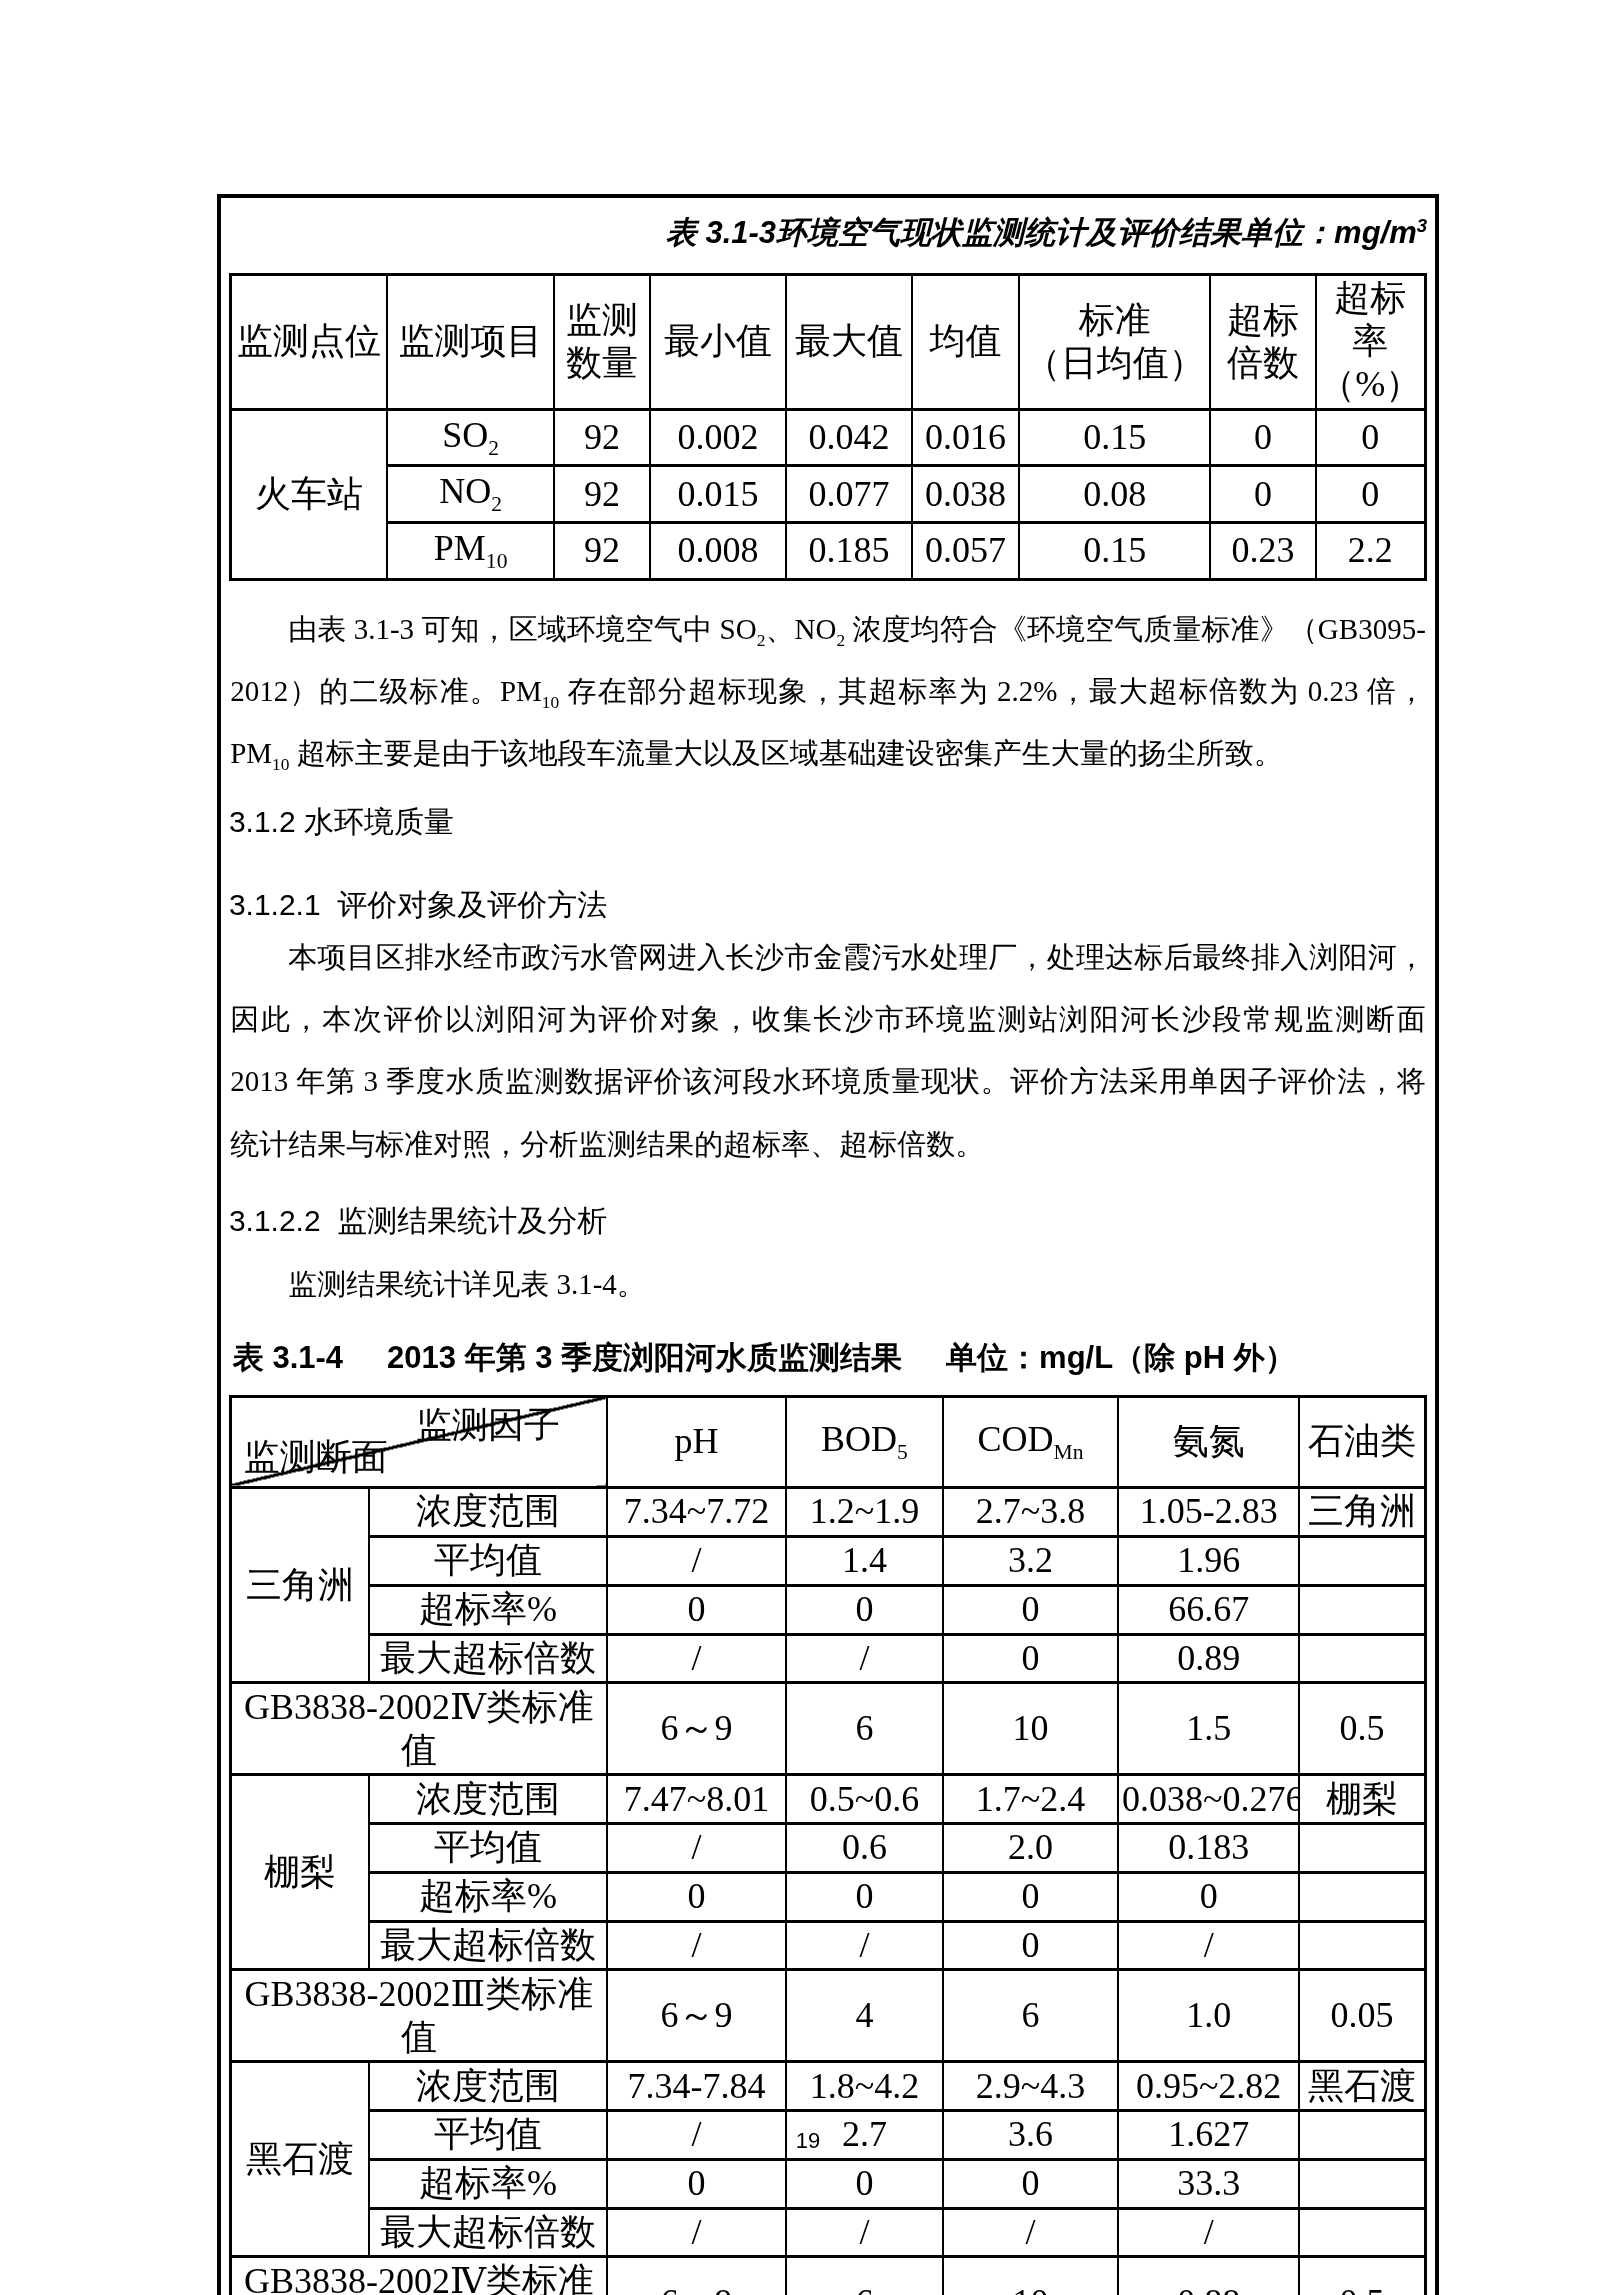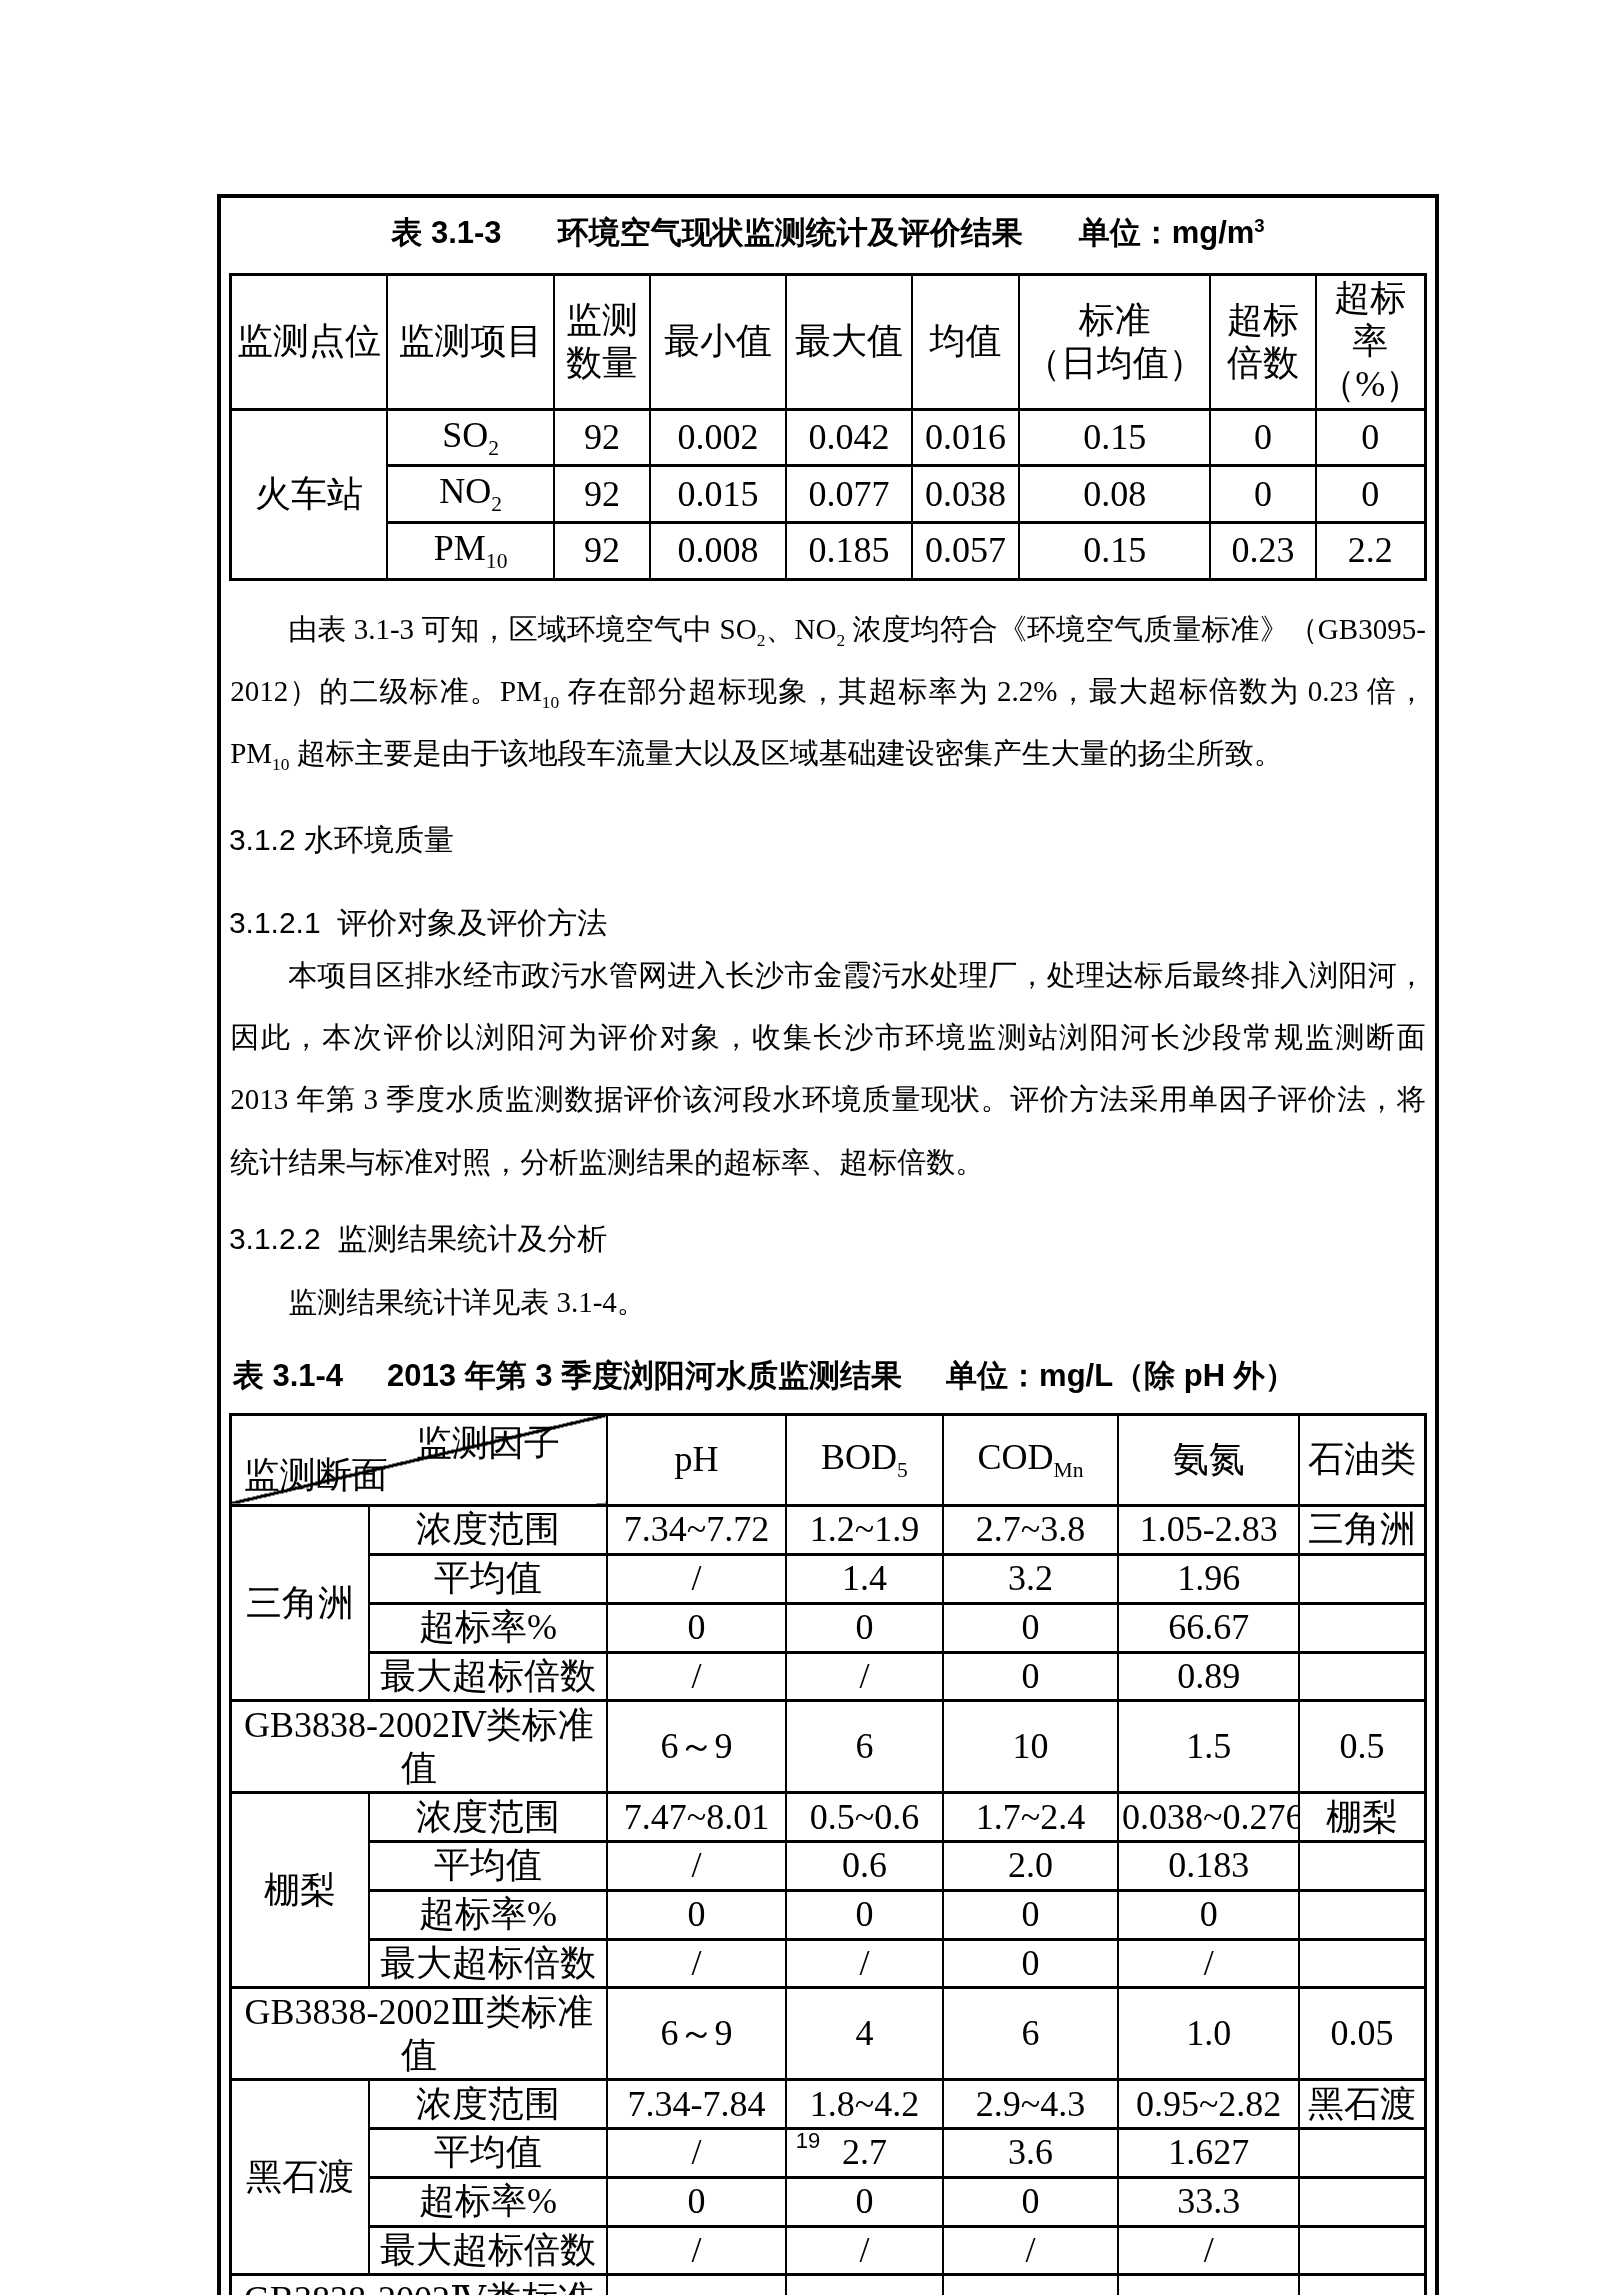--- a/index.html
+++ b/index.html
@@ -12,7 +12,7 @@
   
   .cap{display:flex;align-items:baseline;font-family:"Liberation Sans","DejaVu Sans",sans-serif;
        font-weight:700;font-size:31px;}
-  .cap1{justify-content:center;gap:56px;margin:6.5px 0 18.3px;}
+  .cap1{justify-content:flex-end;margin:6.5px 0 18.3px;font-style:italic;}
   .cap2{justify-content:flex-start;gap:44px;margin:22px 0 15.7px;padding-left:3.9px;}
   sup{font-size:60%;} sub{font-size:60%;}
 

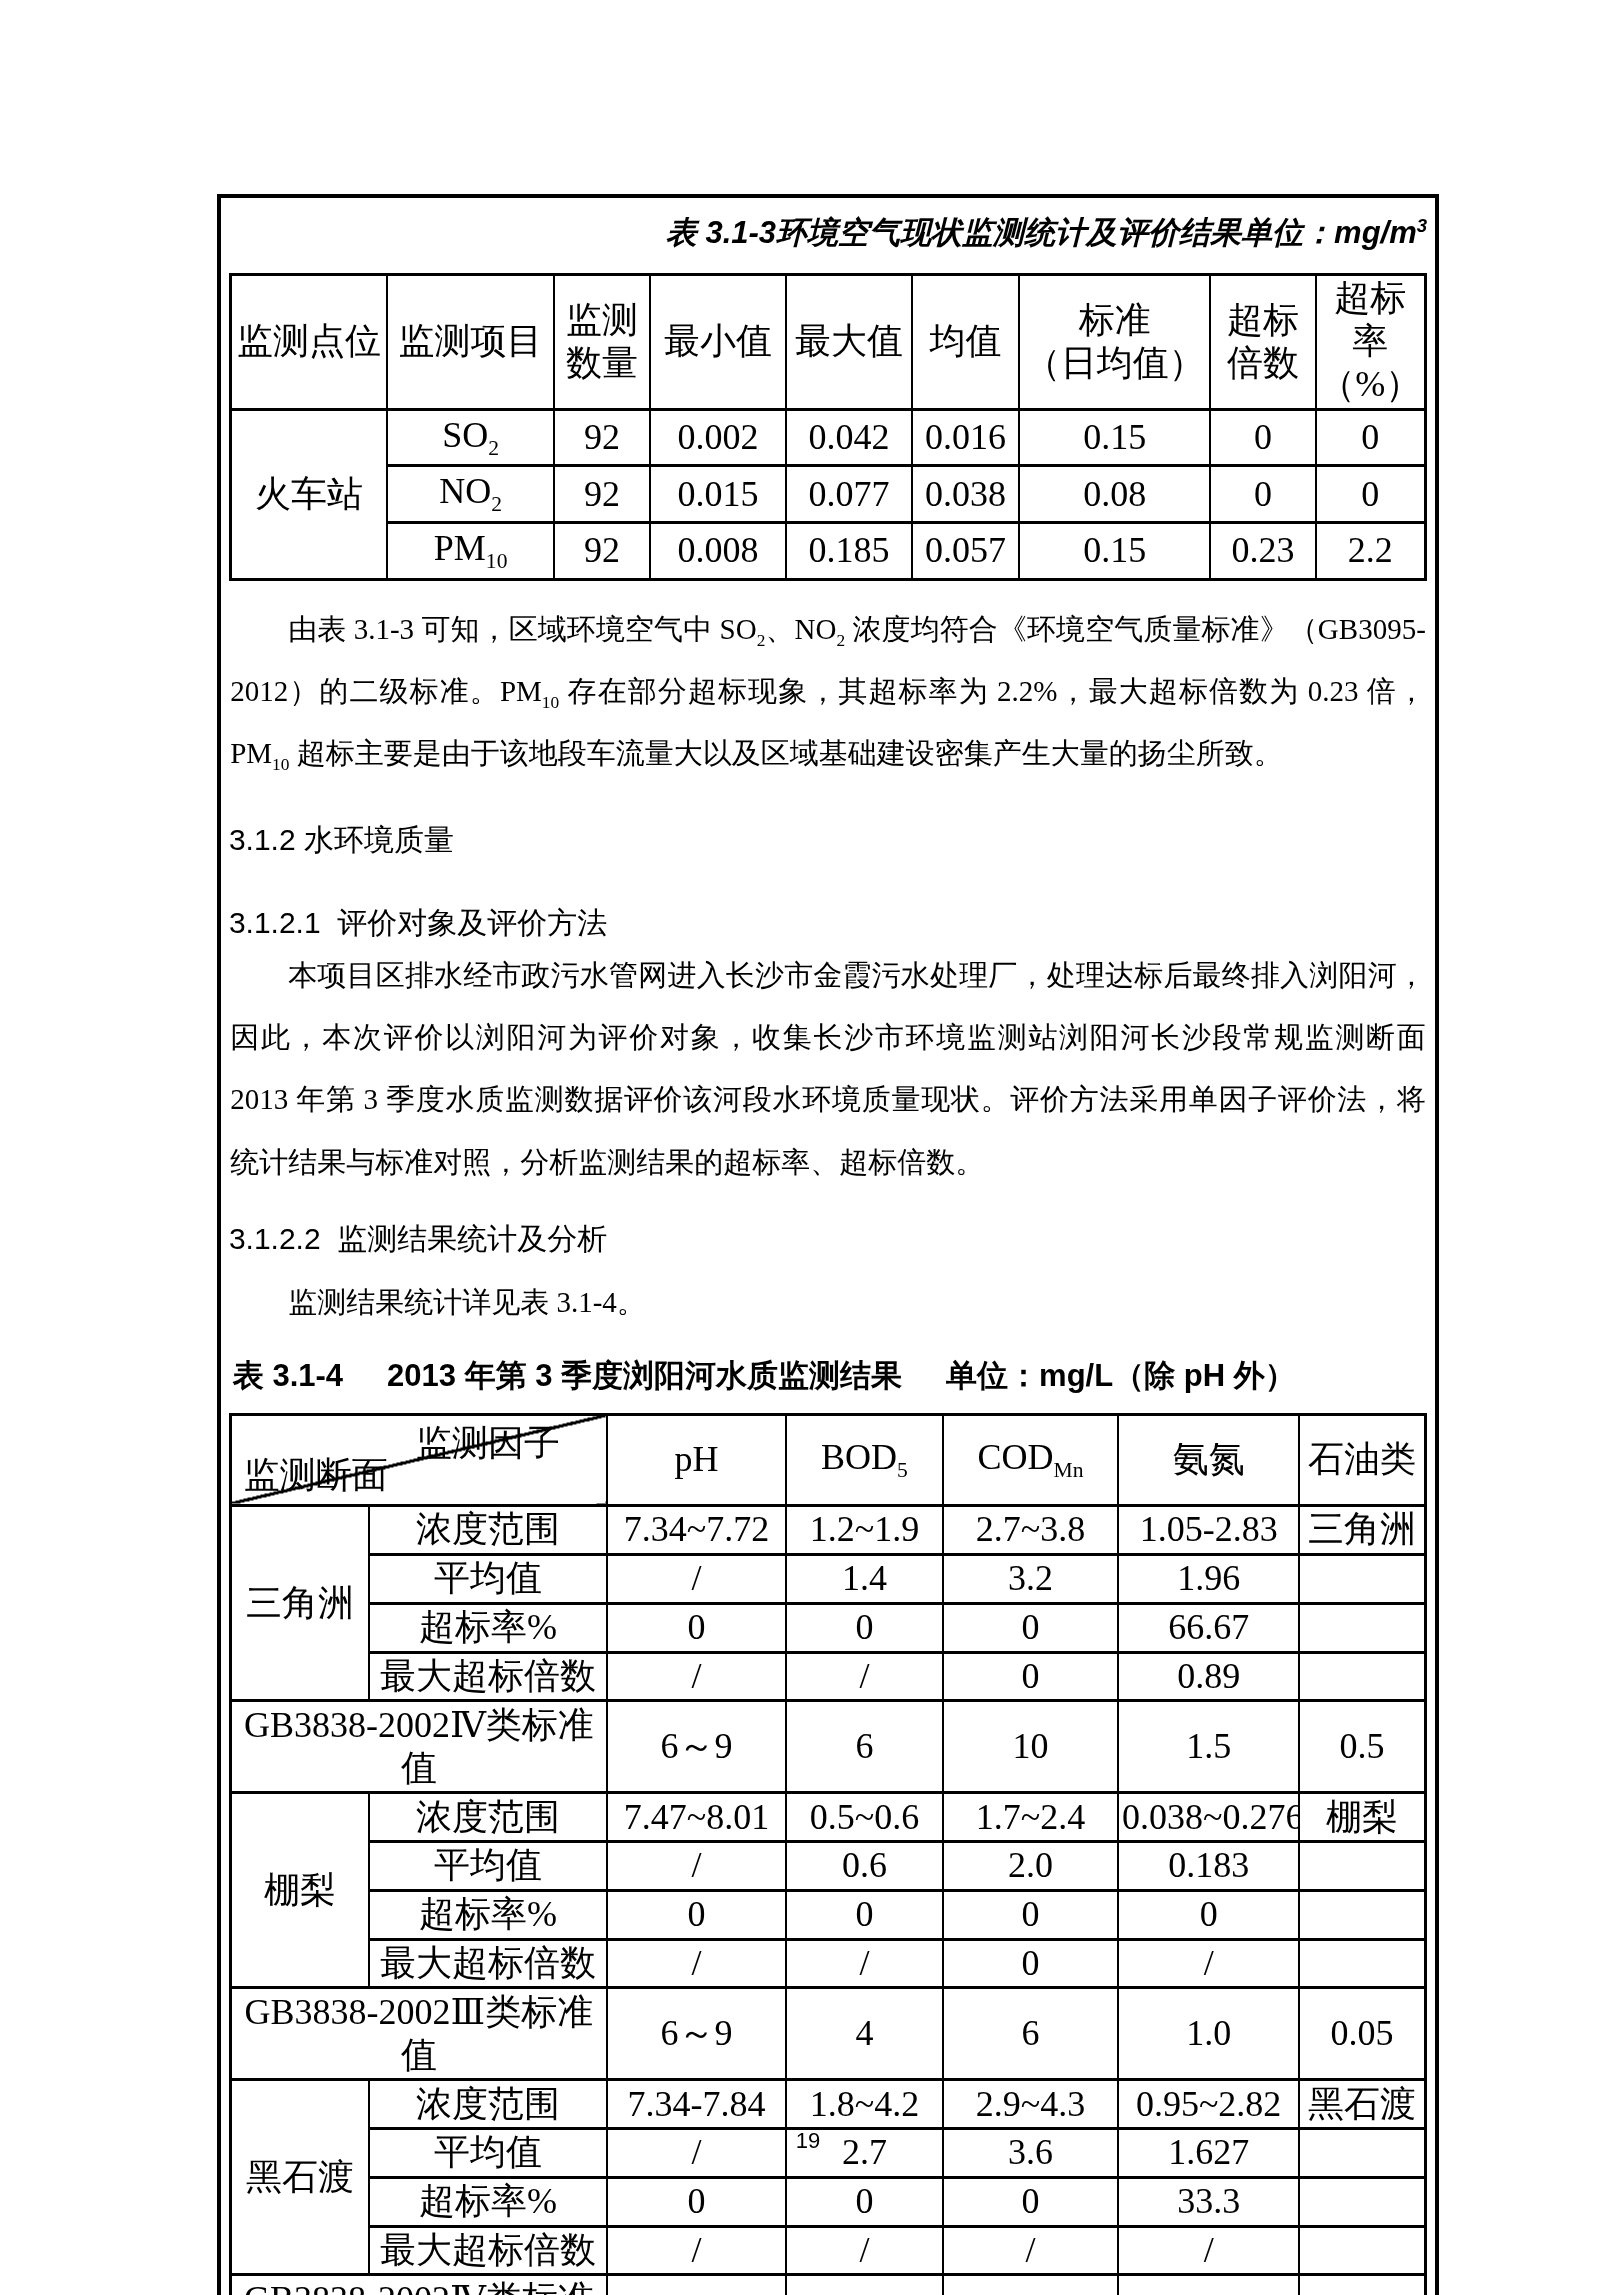--- a/index.html
+++ b/index.html
@@ -41,7 +41,7 @@
   .p3{margin-top:10.5px;font-family:Liberation Serif, serif;}
   .h{font-family:"Liberation Sans","DejaVu Sans",sans-serif;font-weight:400;
      font-size:30px;white-space:pre-wrap;margin:0;}
-  .h312{margin-top:35px;}
+  .h312{margin-top:17px;}
   .h3121{margin-top:42px;}
   .h3122{margin-top:26px;}
 

